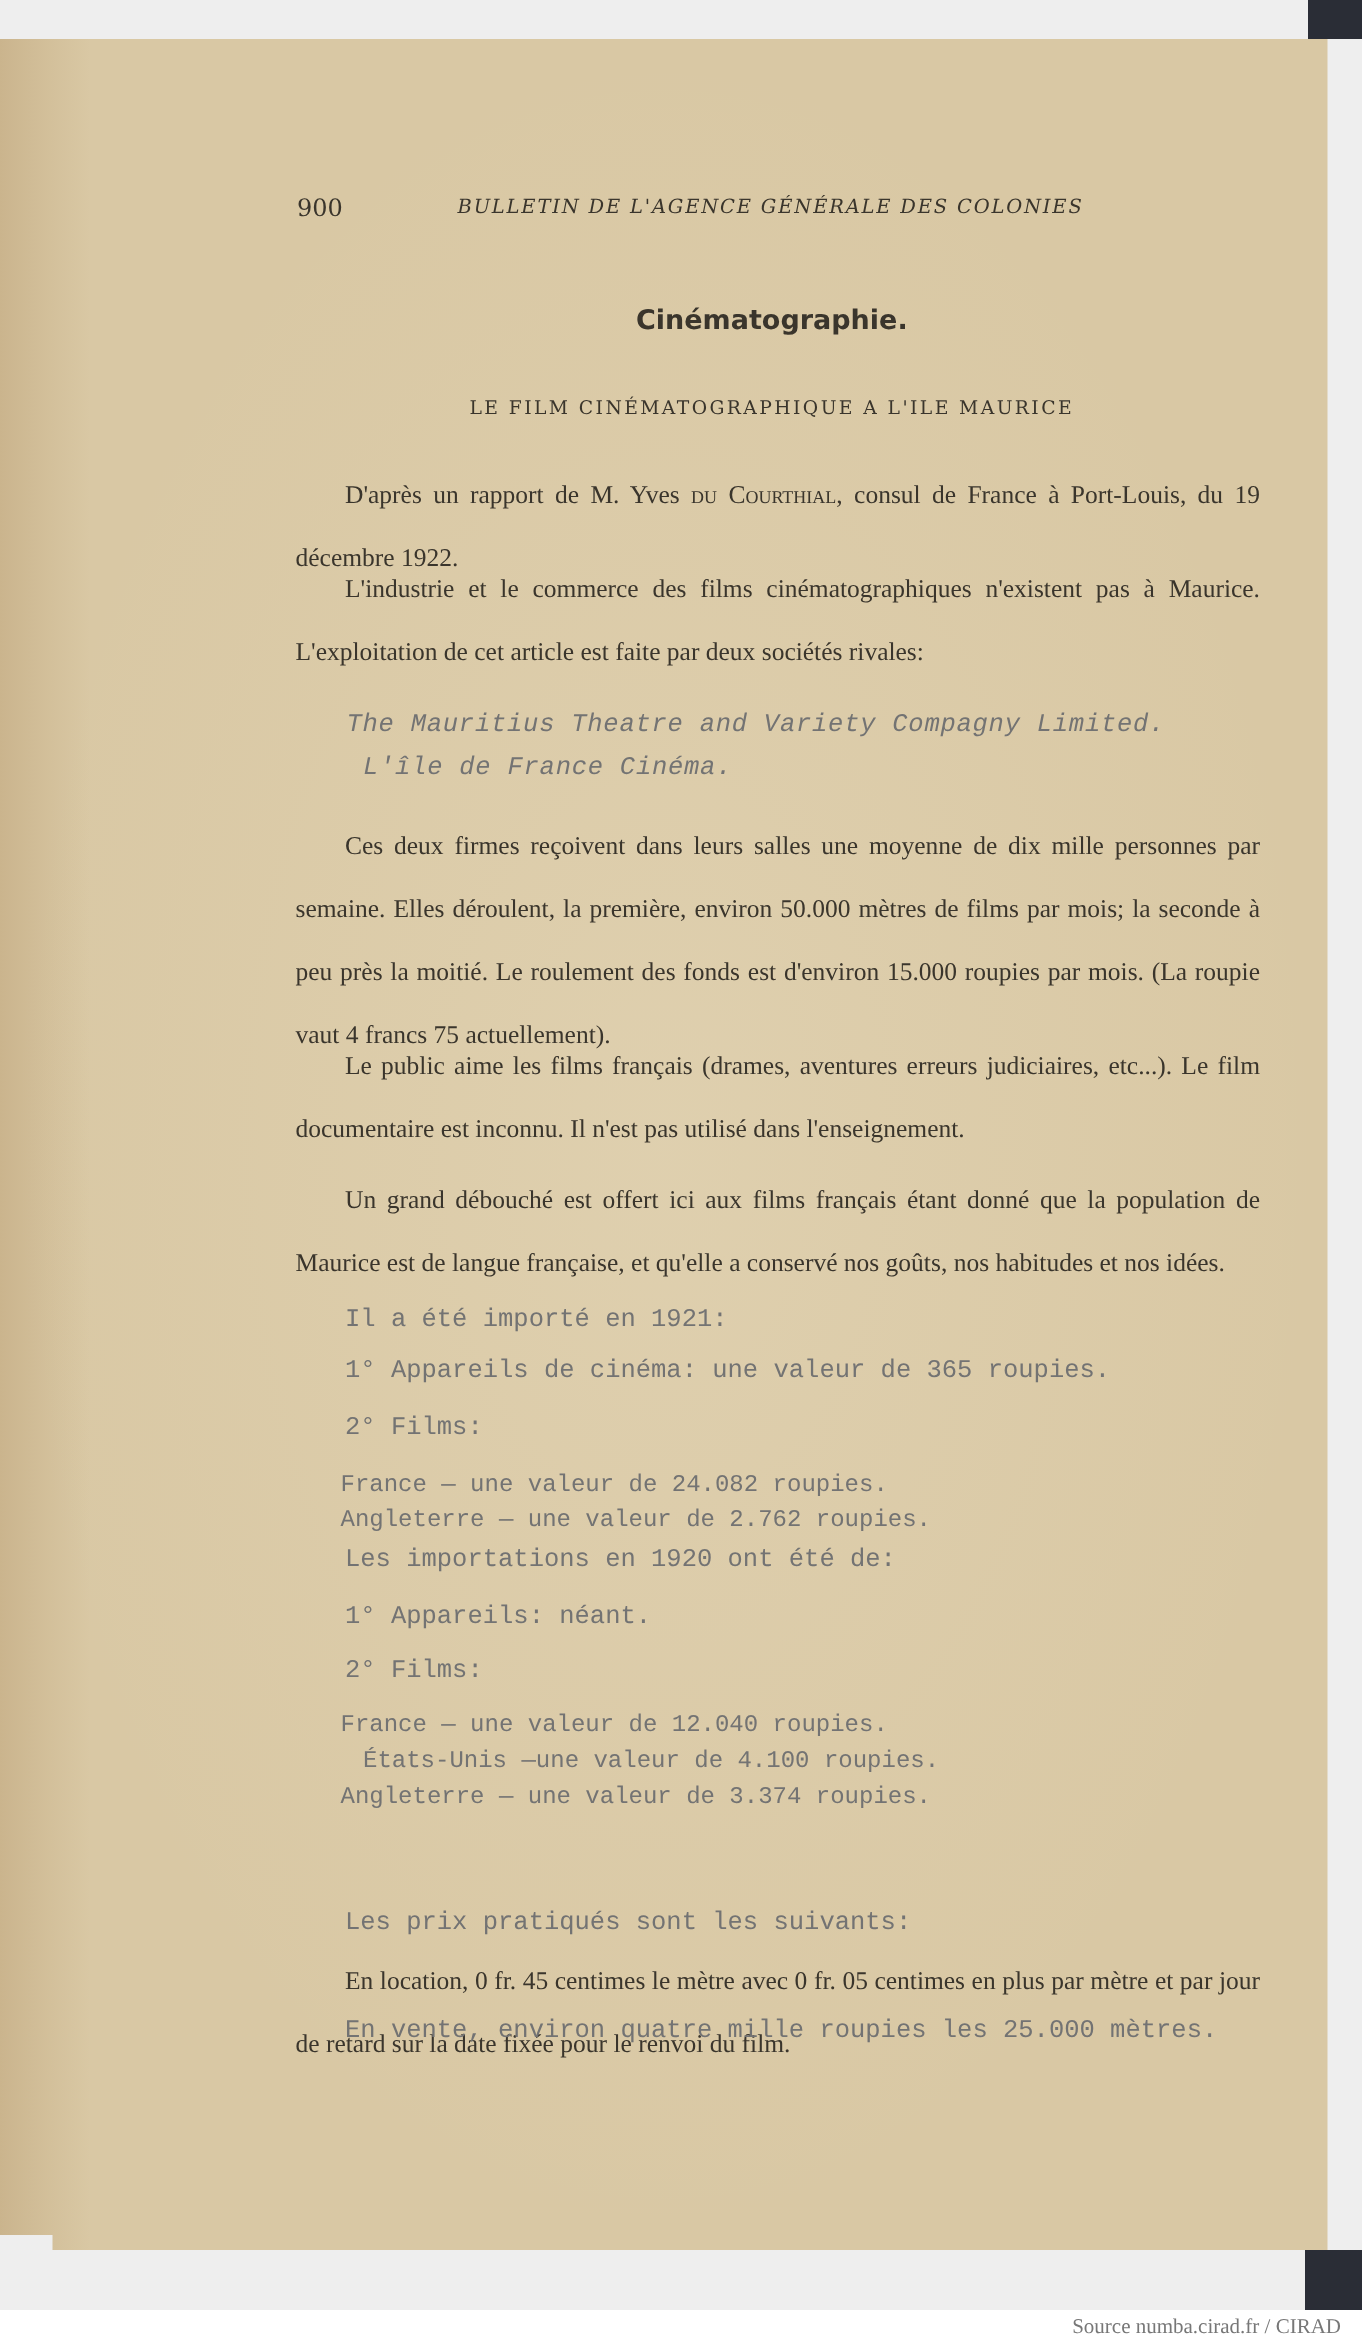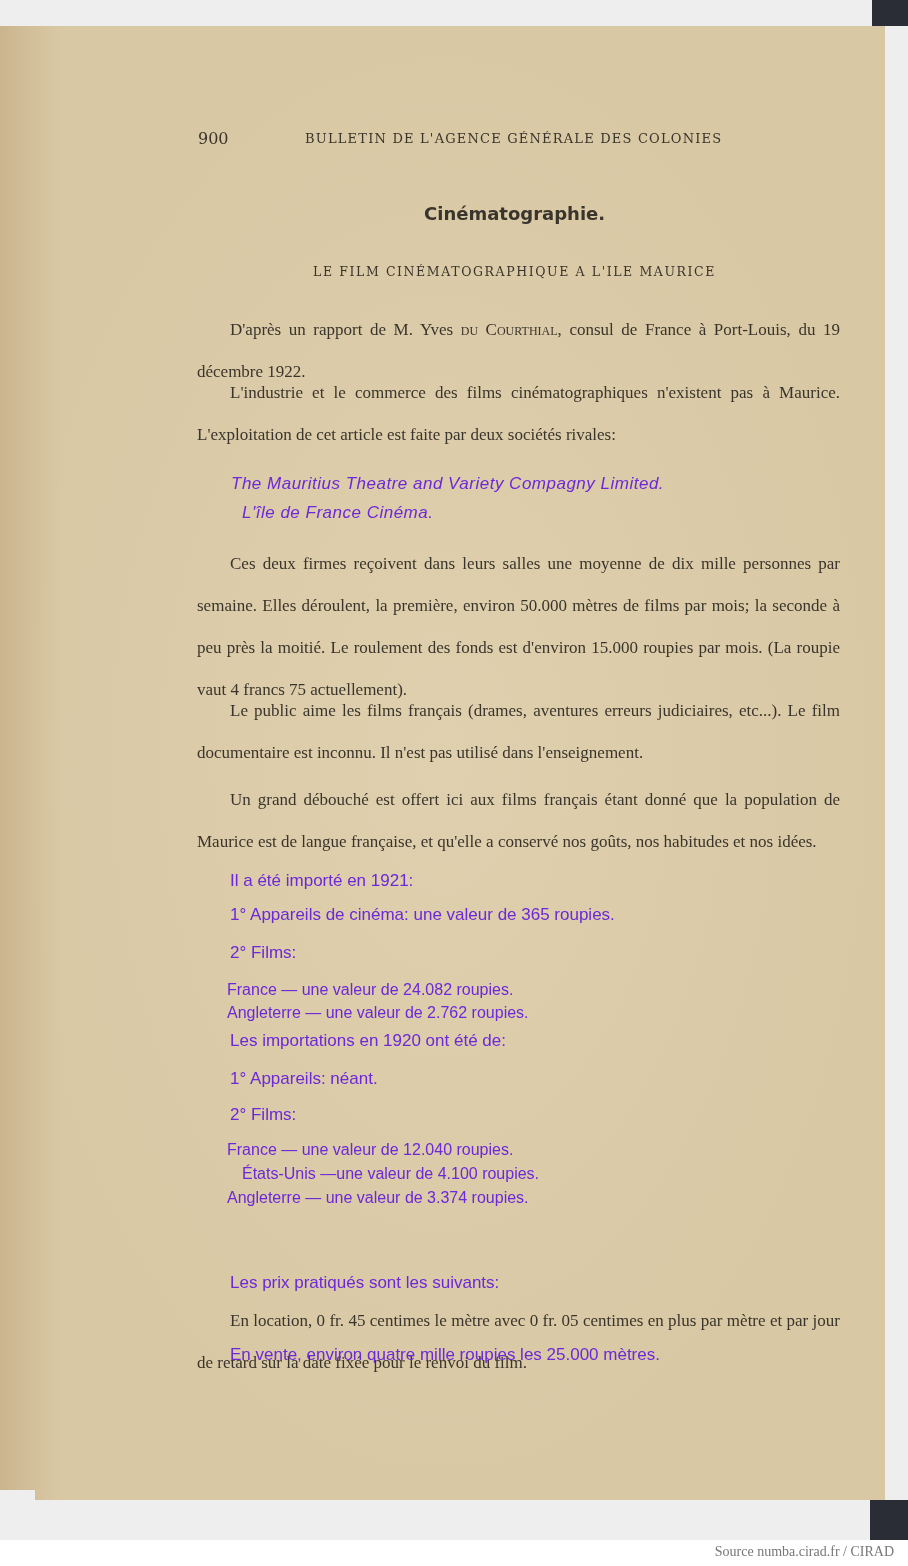--- a/index.html
+++ b/index.html
@@ -35,7 +35,7 @@
     position: absolute; color: #3a352c; white-space: nowrap;
   }
   .header-num { left: 198px; top: 129px; font-size: 16px; }
-  .header-title { left: 305px; top: 131px; font-size: 13px; letter-spacing: 1.2px; }
+  .header-title { left: 305px; top: 131px; font-size: 13px; letter-spacing: 1.2px; font-style: italic; }
   .section-title { left: 424px; top: 203px; font-size: 18px; font-weight: bold; font-family: "DejaVu Sans", "Liberation Sans", sans-serif; }
   .sub-title { left: 313px; top: 264px; font-size: 12.5px; letter-spacing: 1.6px; }
   .para {

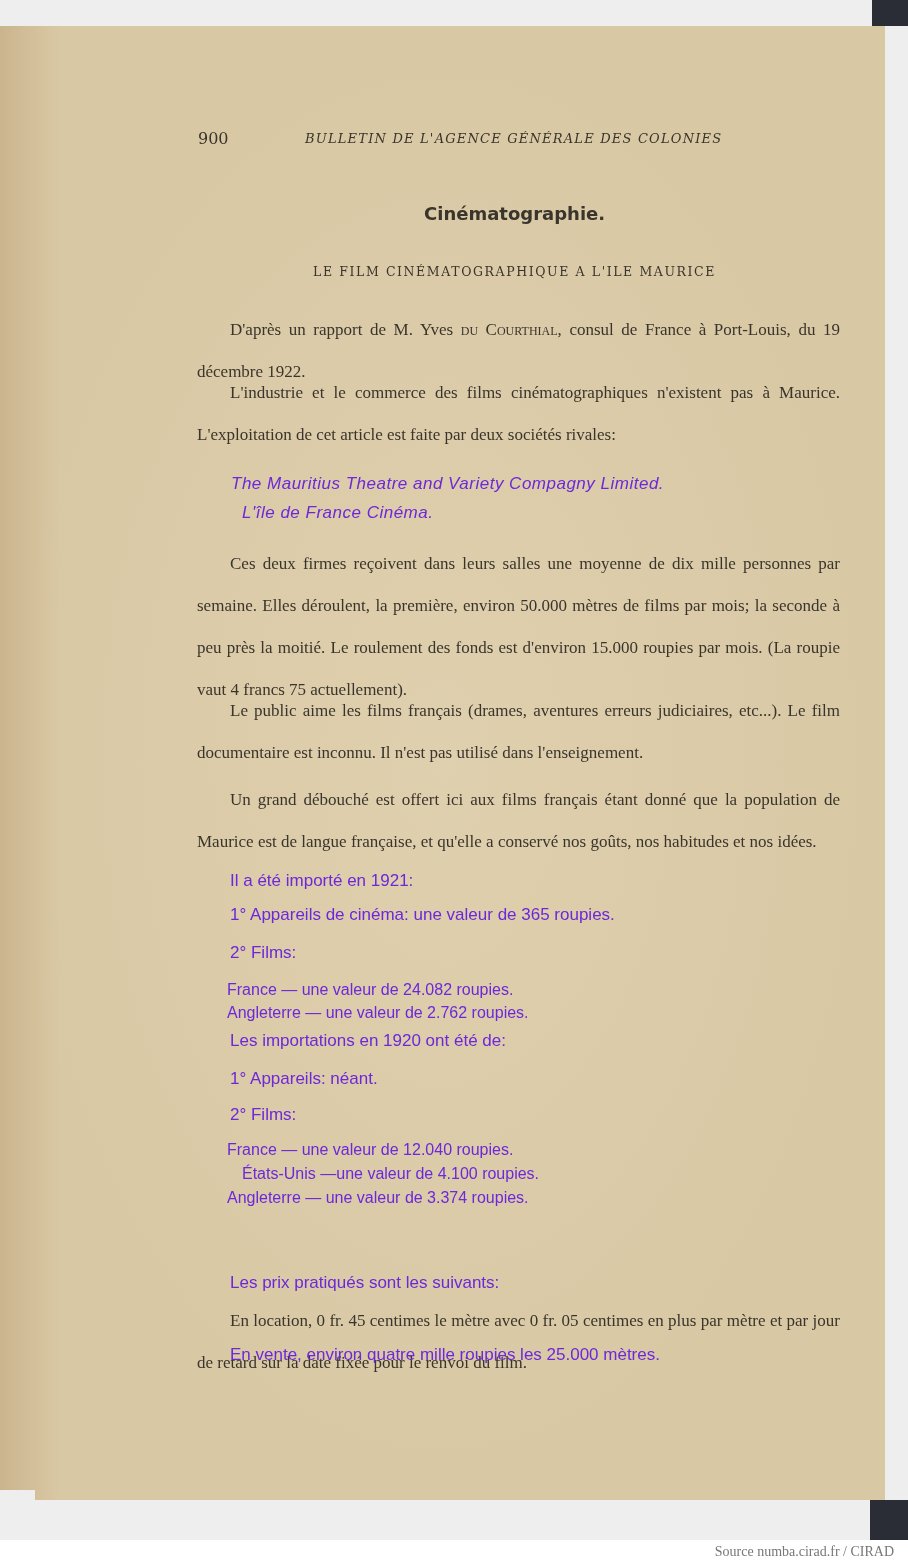--- a/index.html
+++ b/index.html
@@ -44,7 +44,7 @@
     font-family: "Liberation Serif", "DejaVu Serif", serif;
   }
   .para .indent { display: inline-block; width: 33px; }
-  .line { position: absolute; color: #6d28d9; font-family: Liberation Sans, sans-serif; white-space: nowrap; }
+  .line { position: absolute; color: #737373; font-family: Liberation Mono, monospace; white-space: nowrap; }
   .ital { font-style: italic; font-size: 17px; letter-spacing: 0.5px; }
   .list-l { font-size: 17px; }
   .small { font-size: 16px; }

